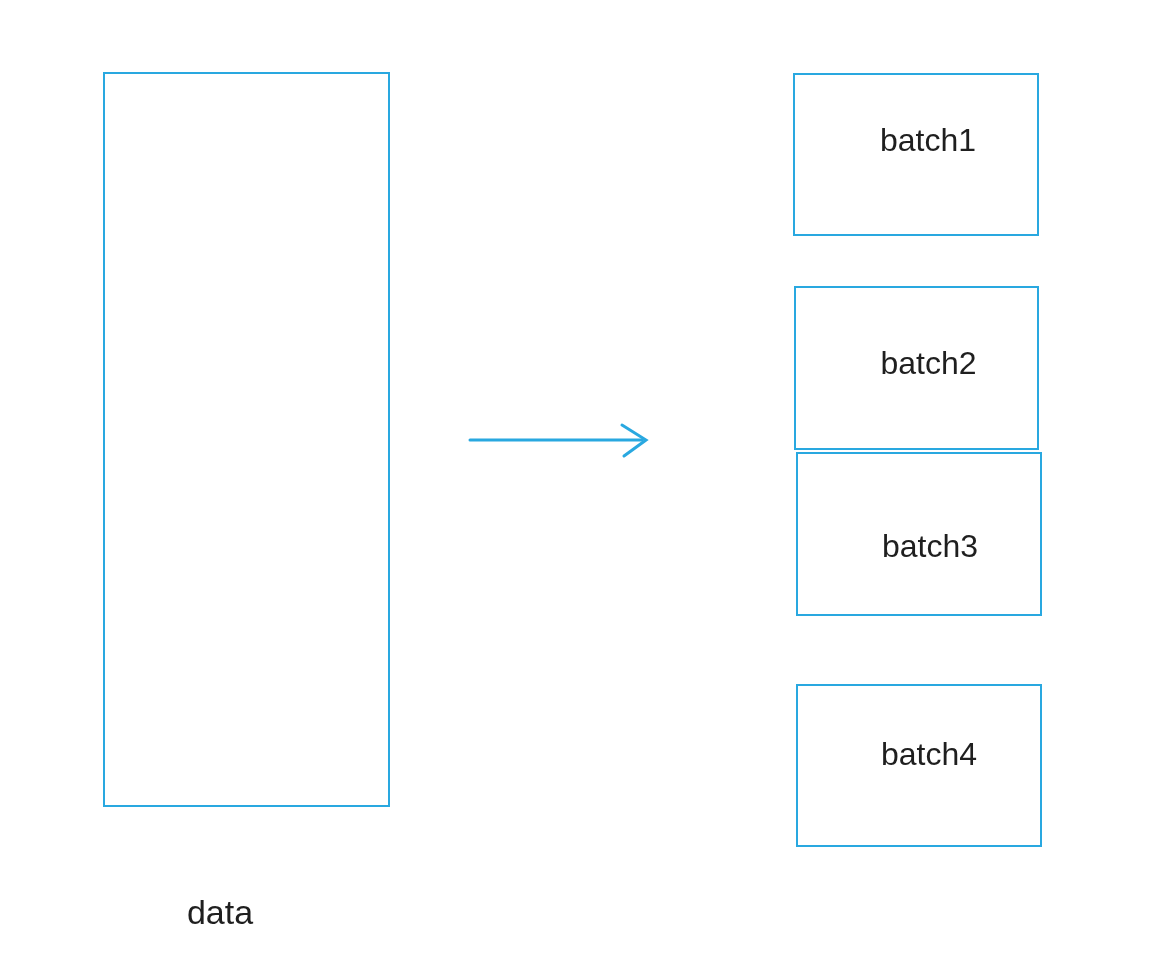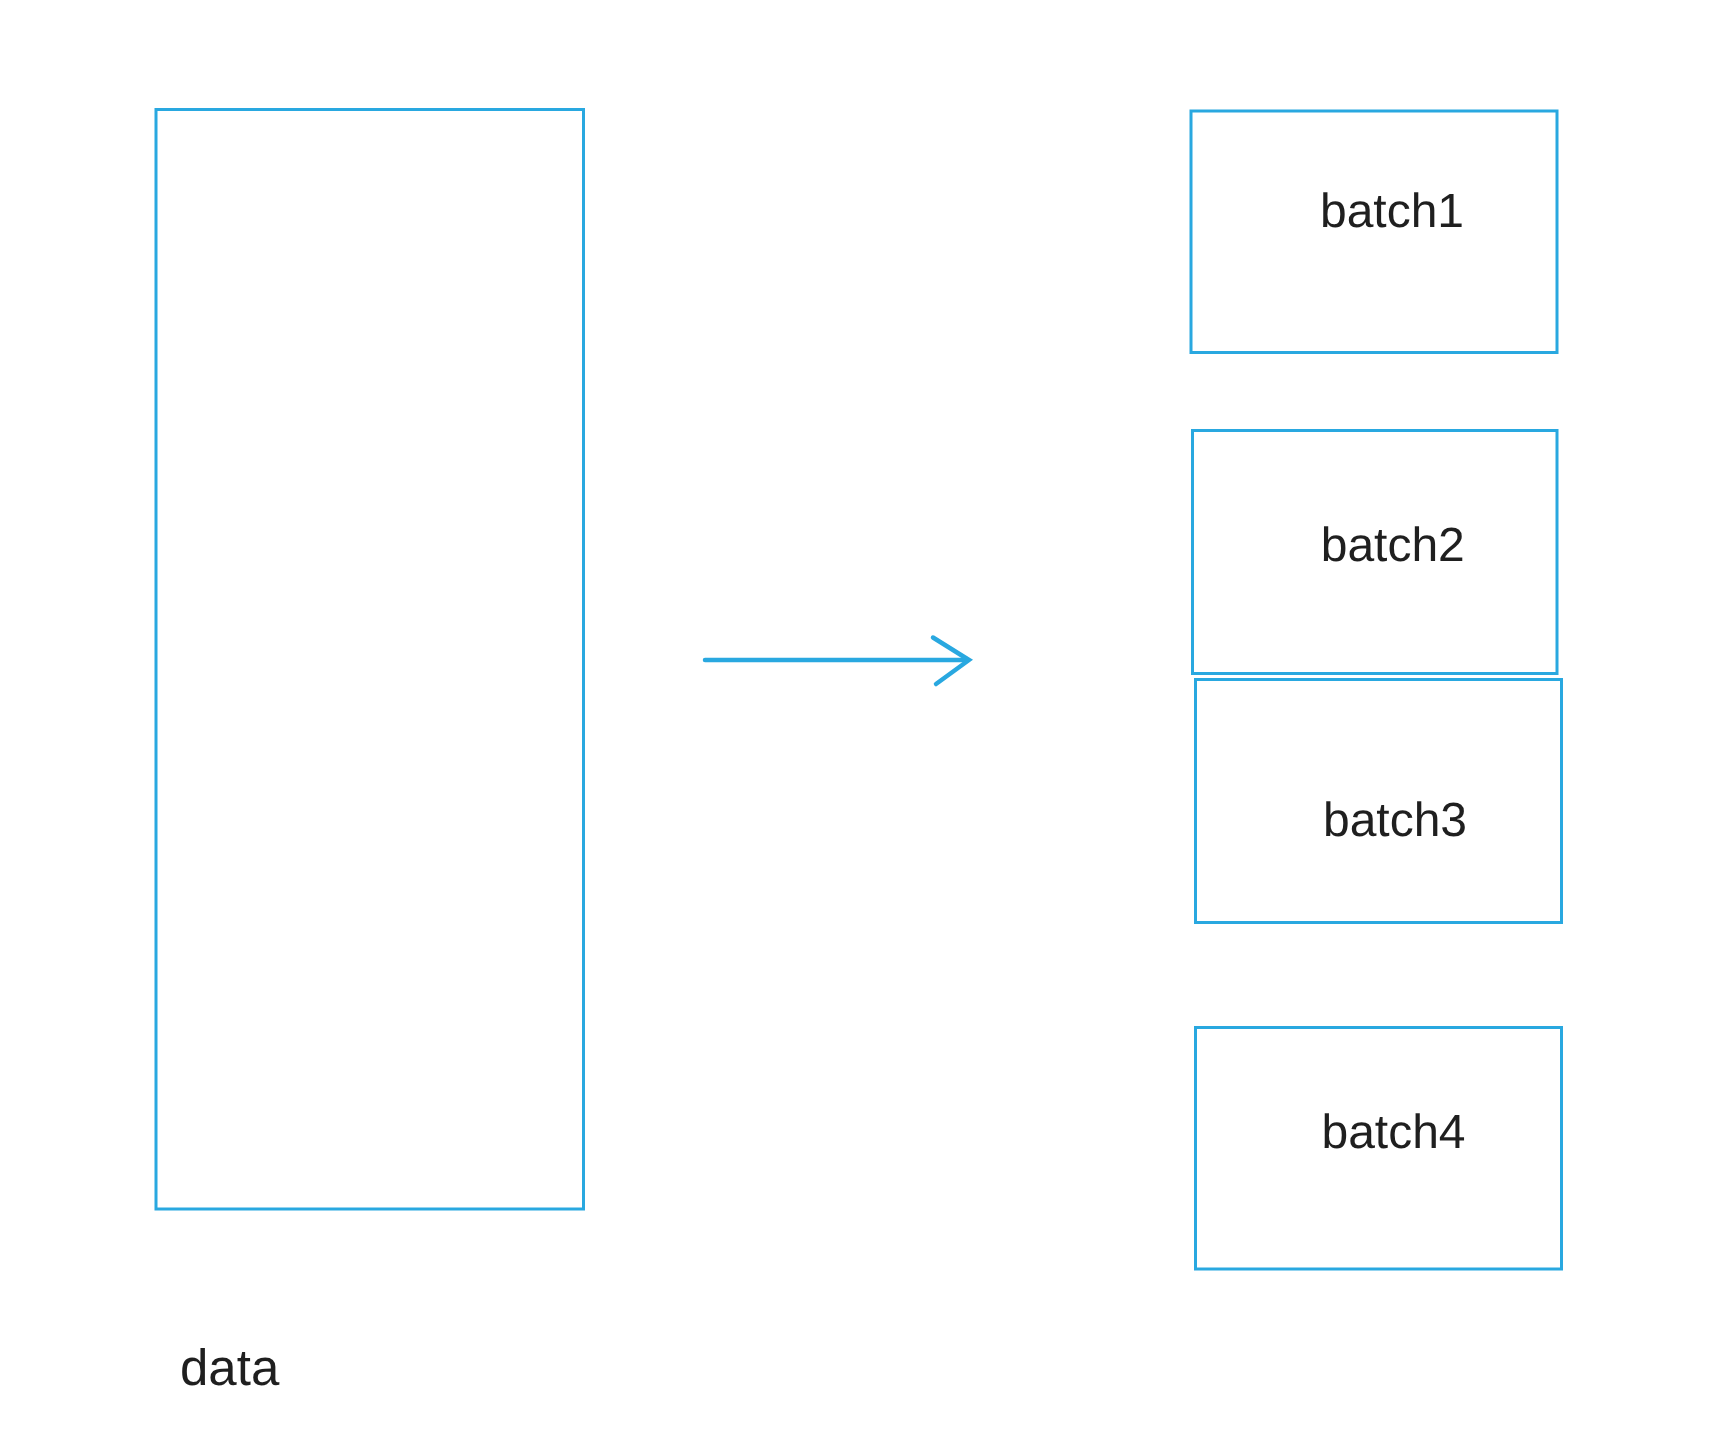--- a/index.html
+++ b/index.html
@@ -35,6 +35,7 @@
     left: 120px;
     top: 892px;
     width: 200px;
+    text-align: center;
     font-size: 34px;
     line-height: 40px;
     color: var(--text-color);

